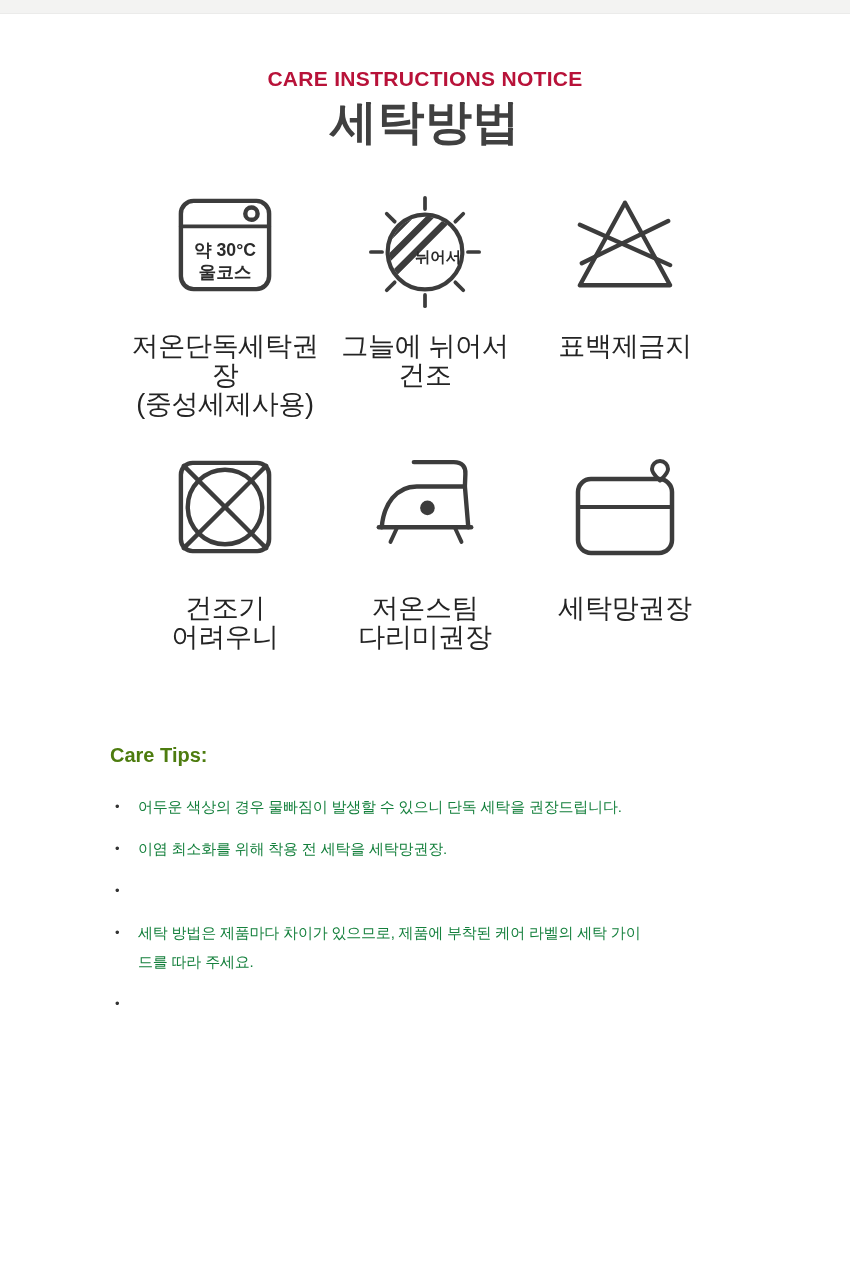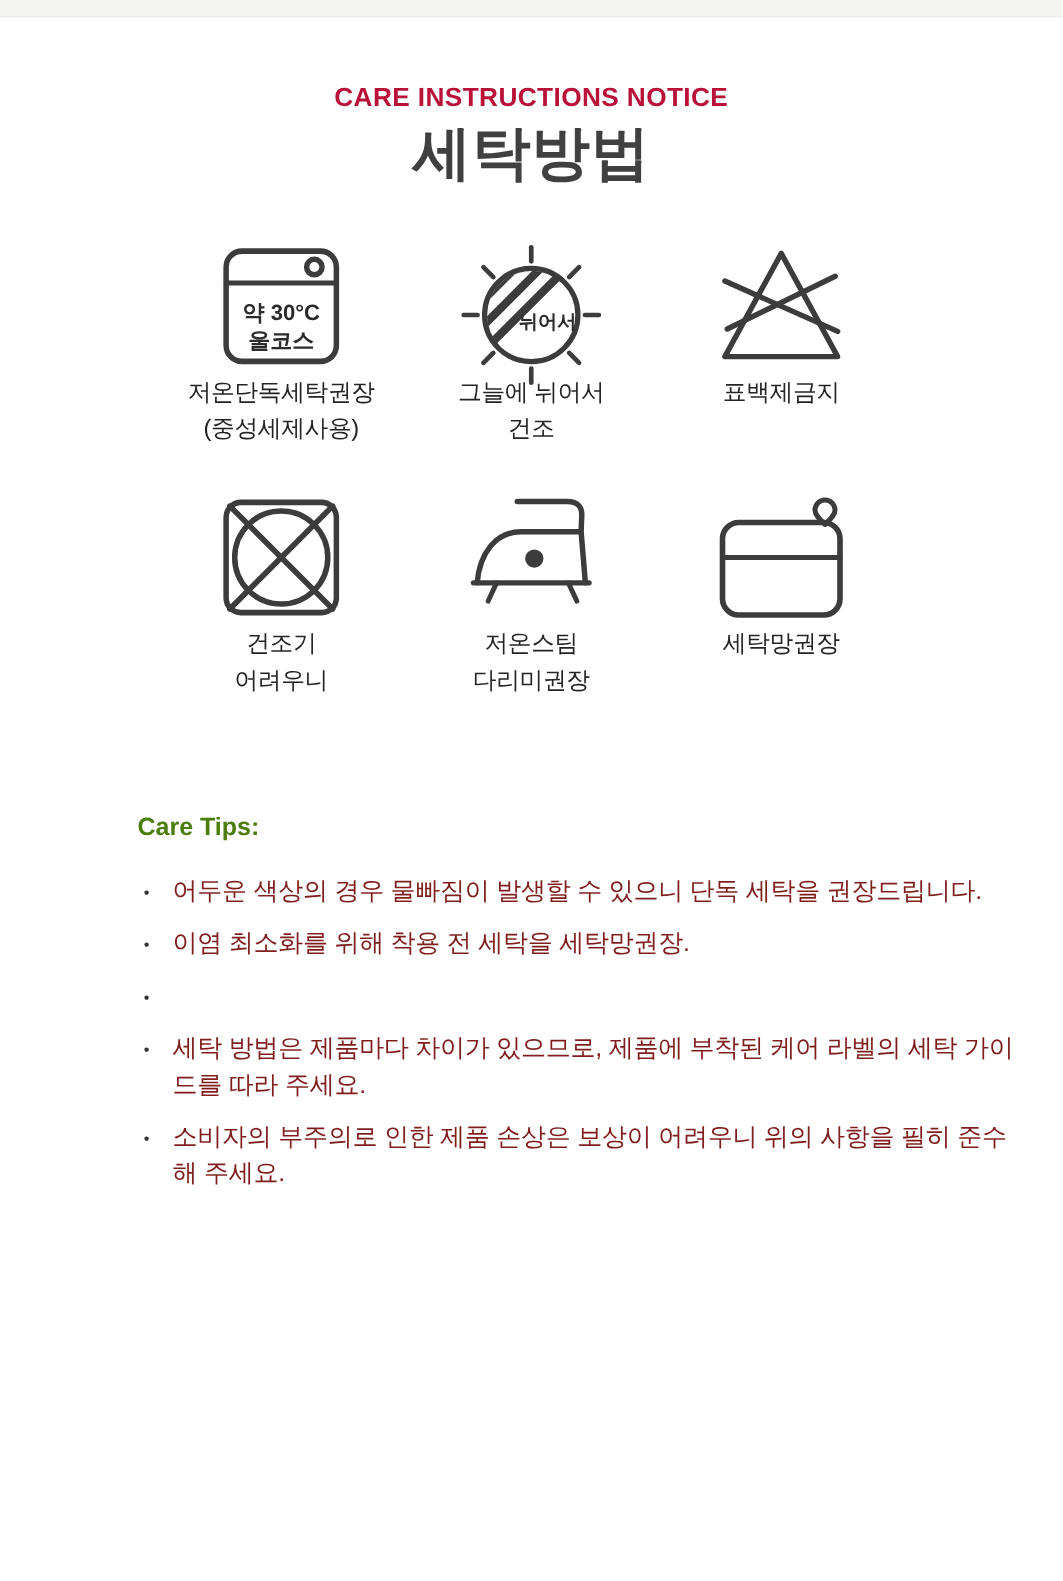--- a/index.html
+++ b/index.html
@@ -46,7 +46,8 @@
     display: flex; justify-content: center;
   }
   .sym-label {
-    font-size: 19px;
+    margin-top: 32px;
+    font-size: 27px;
     line-height: 29px;
     color: #242424;
     text-align: center;

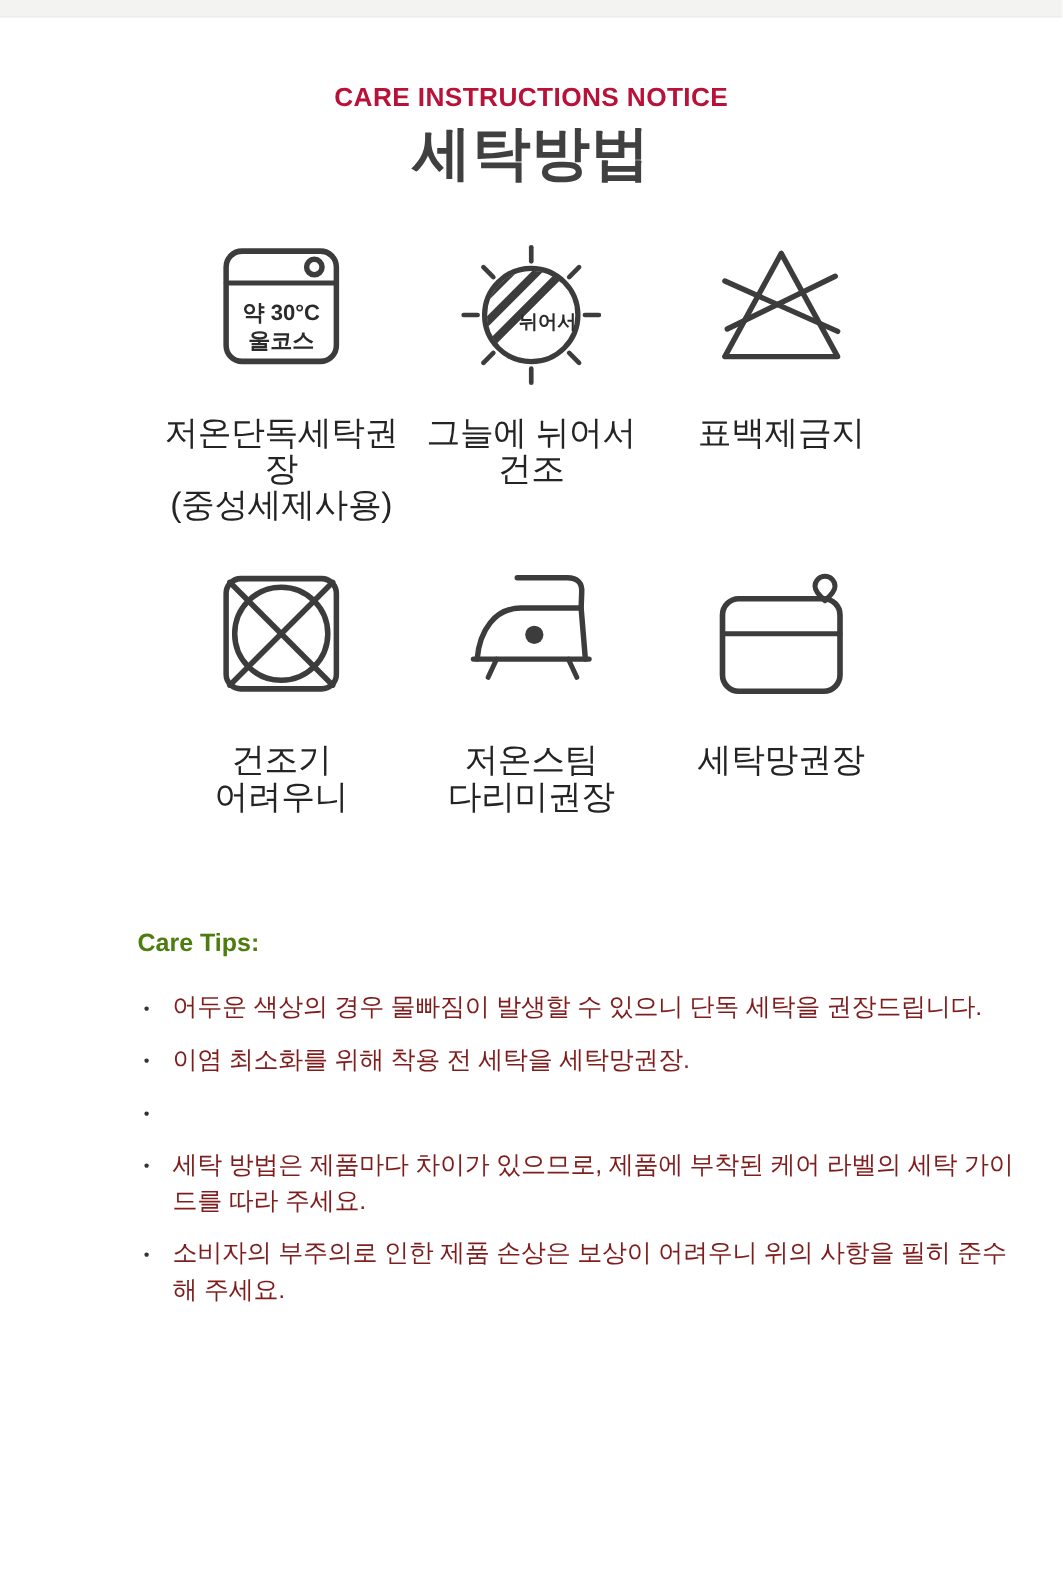--- a/index.html
+++ b/index.html
@@ -91,9 +91,9 @@
     color: #333333;
   }
   .tip-text {
-    font-size: 20px;
+    font-size: 15px;
     line-height: 29px;
-    color: #7f1d1d;
+    color: #15803d;
     letter-spacing: -0.2px;
     white-space: pre-line;
   }

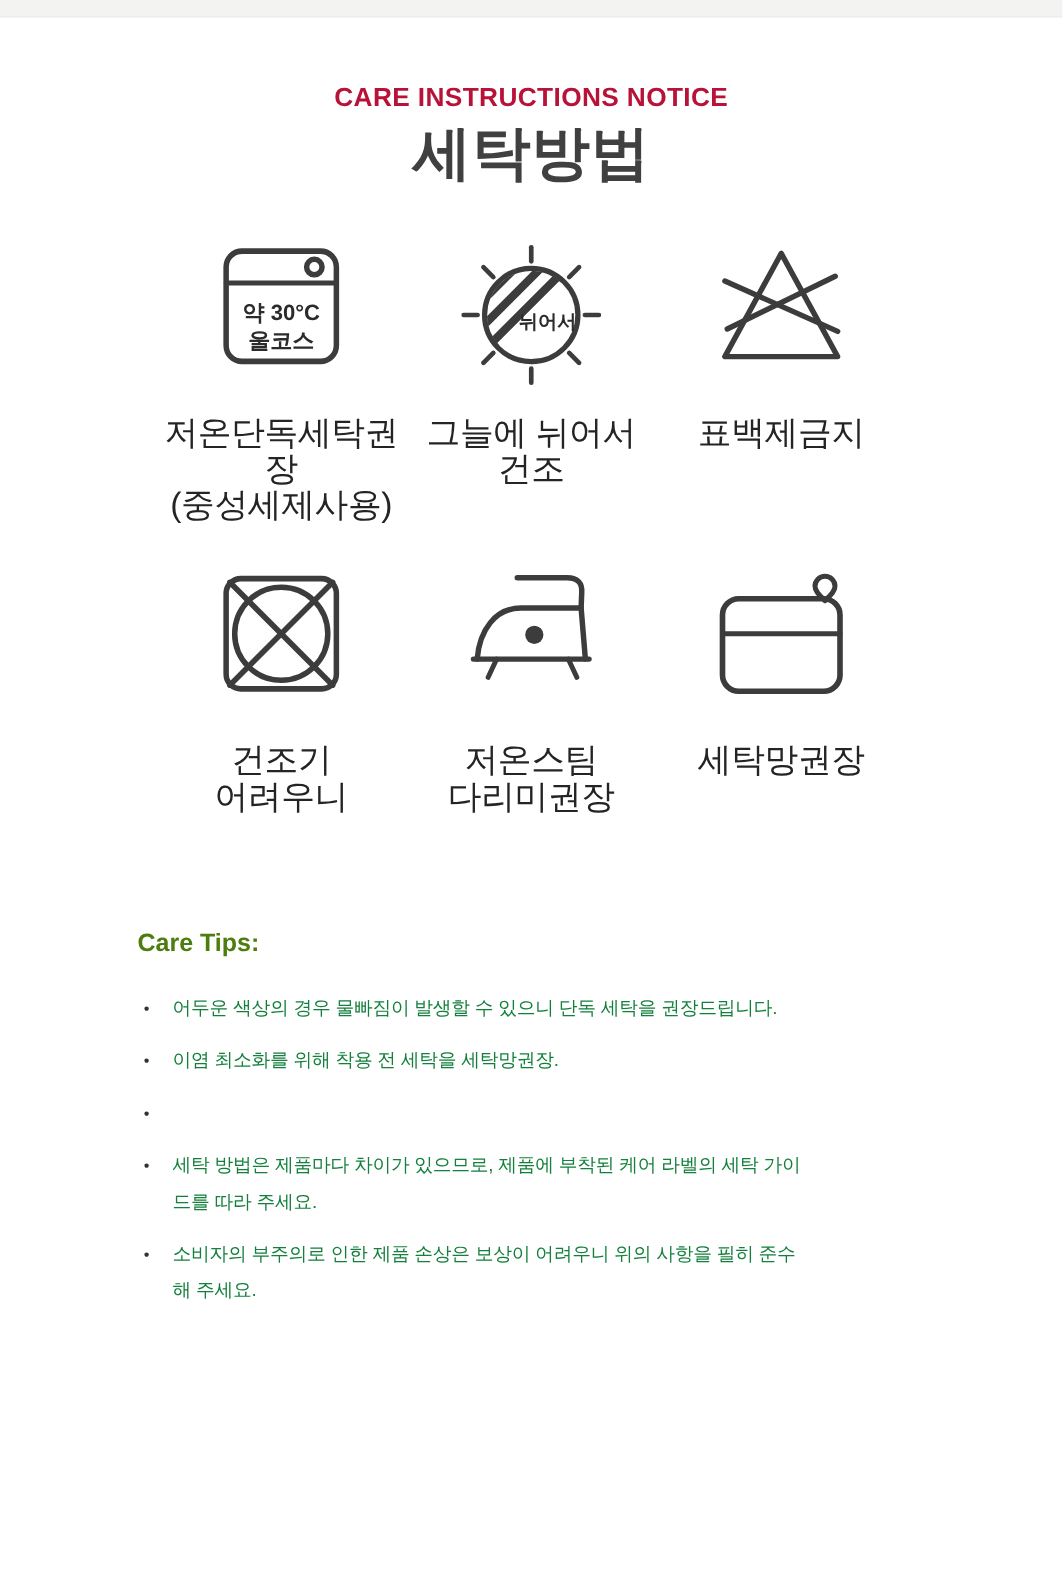--- a/index.html
+++ b/index.html
@@ -226,8 +226,6 @@
     </div>
     <div class="tip-item">
       <span class="tip-dot">•</span>
-      <span class="tip-text">소비자의 부주의로 인한 제품 손상은 보상이 어려우니 위의 사항을 필히 준수
-해 주세요.</span>
     </div>
   </div>
 </div>

